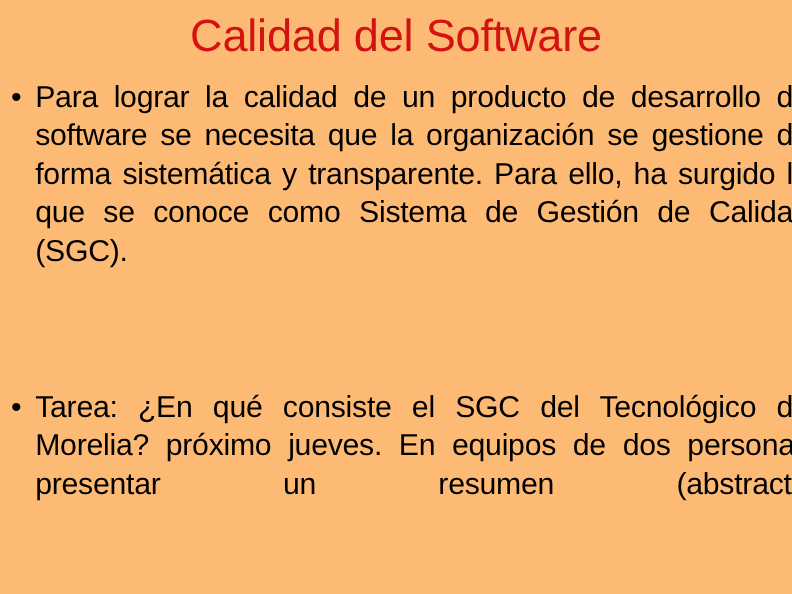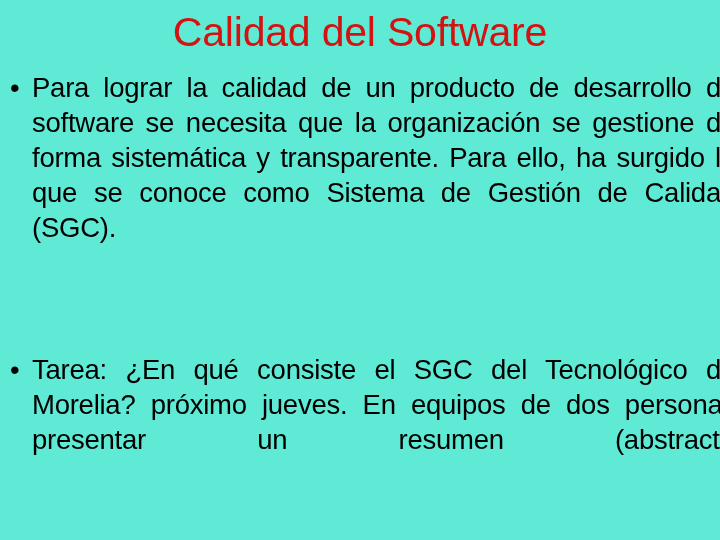--- a/index.html
+++ b/index.html
@@ -15,7 +15,7 @@
     position: relative;
     width: 720px;
     height: 540px;
-    background: #5eead4;
+    background: #fdba74;
     overflow: hidden;
     box-sizing: border-box;
   }

